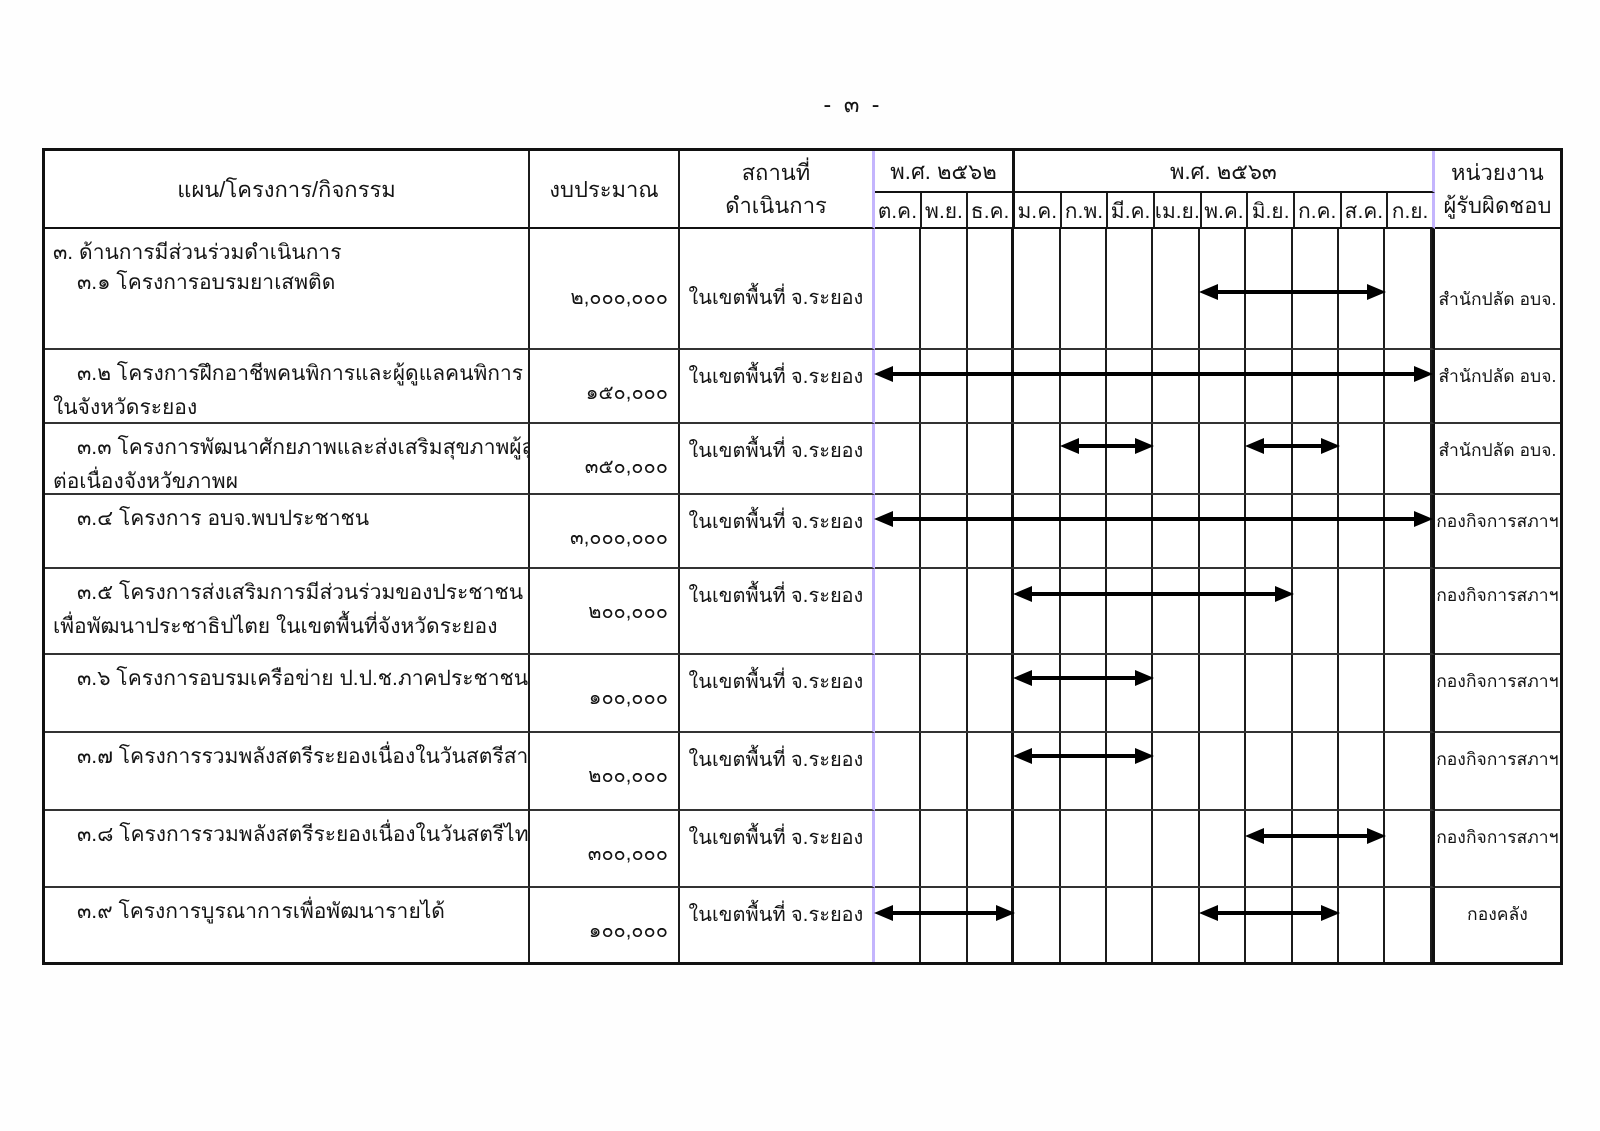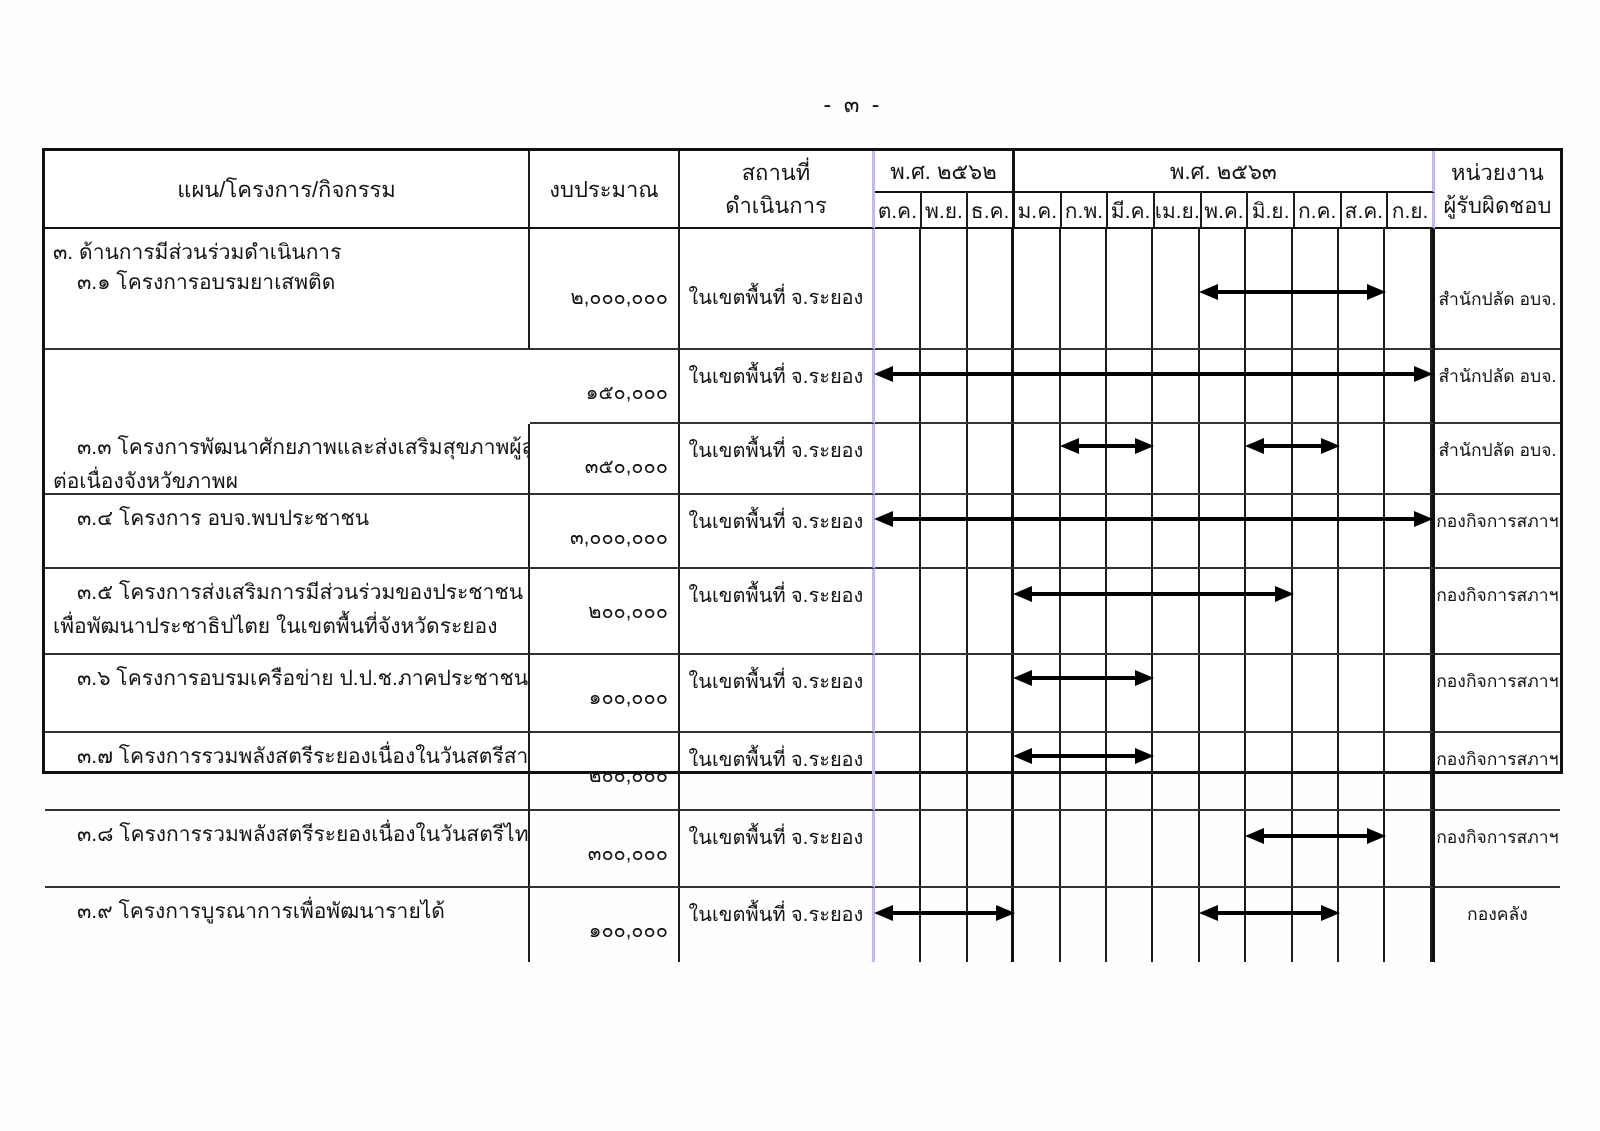--- a/index.html
+++ b/index.html
@@ -12,7 +12,7 @@
     font-size:23px; letter-spacing:3px;
   }
   .tbl {
-    position:absolute; left:42px; top:148px; width:1521px; height:626px;
+    position:absolute; left:42px; top:148px; width:1521px; height:817px;
     box-sizing:border-box; border:3px solid #111; background:#fff;
     display:grid;
     grid-template-columns:485px 150px 195px repeat(12,46.666px) 125px;

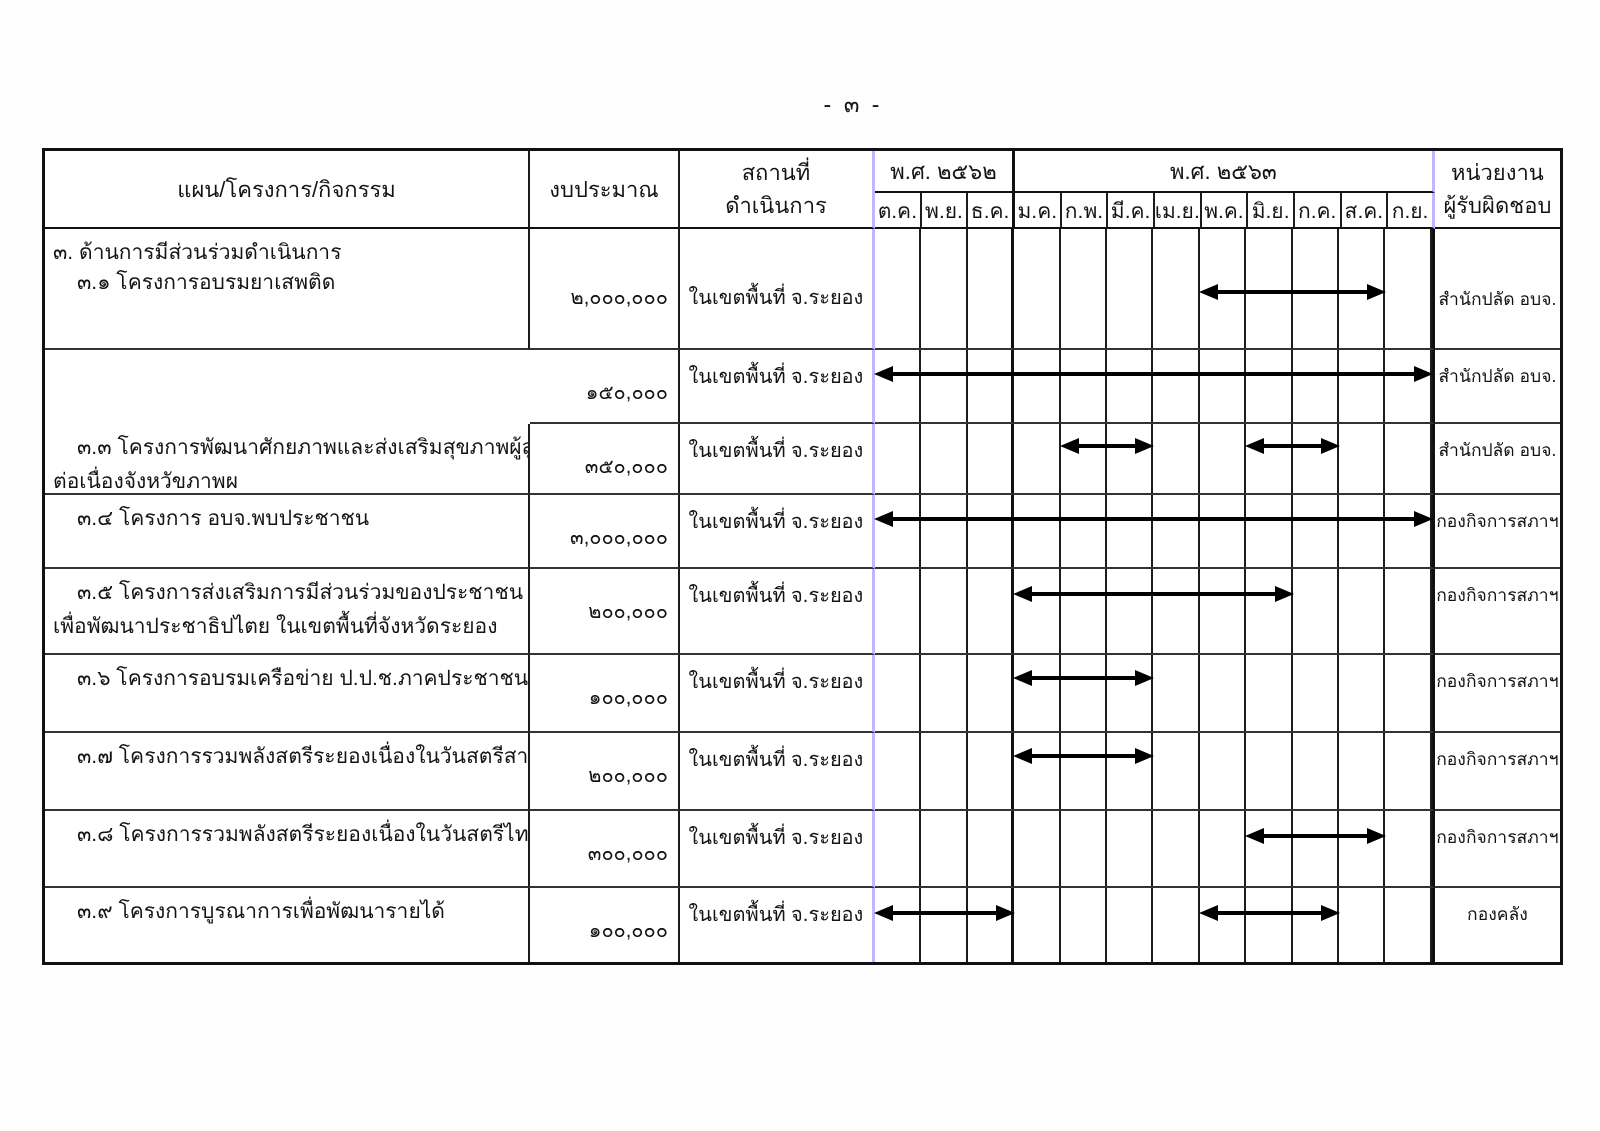--- a/index.html
+++ b/index.html
@@ -109,6 +109,10 @@
     </div>
   <div class="c unitc nr pt-deepu" style="grid-area:3/16">สำนักปลัด อบจ.</div>
 
+  <div class="c plan" style="grid-area:4/1">
+    <div class="l1">๓.๒ โครงการฝึกอาชีพคนพิการและผู้ดูแลคนพิการ</div>
+    <div class="l2">ในจังหวัดระยอง</div>
+  </div>
   <div class="c budget" style="grid-area:4/2">๑๕๐,๐๐๐</div>
   <div class="c loc er" style="grid-area:4/3">ในเขตพื้นที่ จ.ระยอง</div>
   <div class="gantt" style="grid-area:4/4/5/16">

